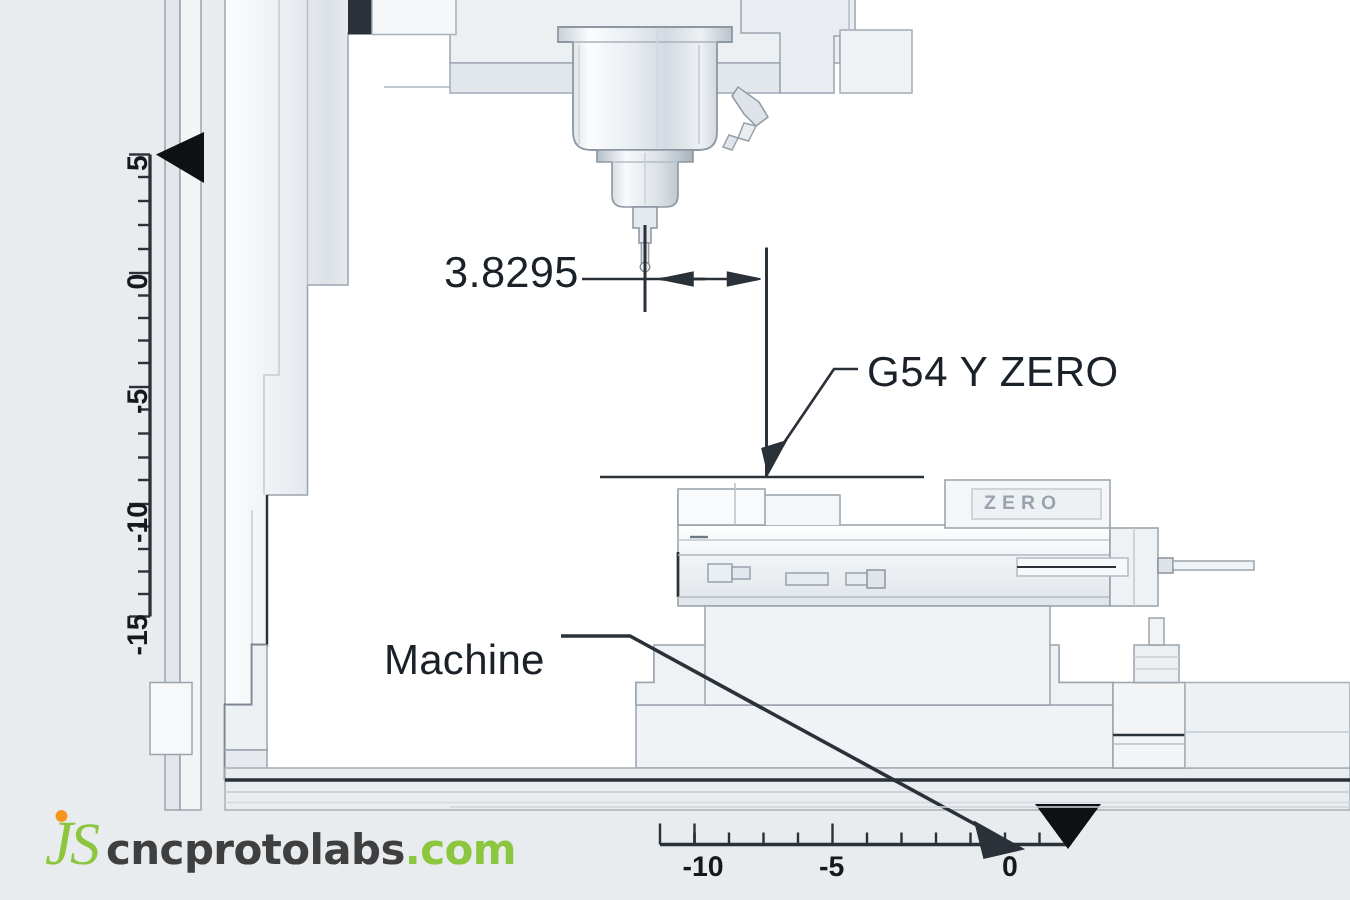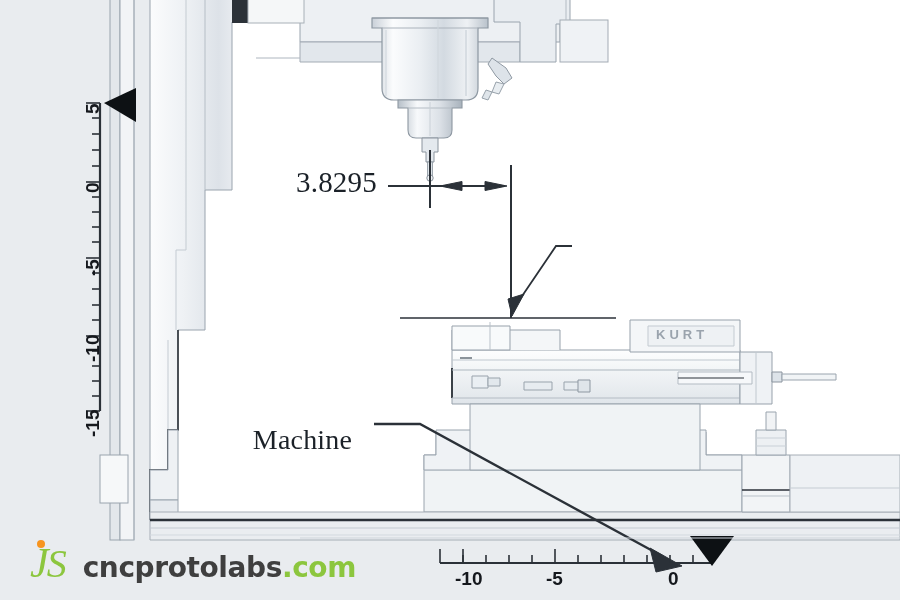--- a/index.html
+++ b/index.html
@@ -25,7 +25,7 @@
   .anno {
     position: absolute;
     color: #1b2128;
-    font-family: Liberation Serif, serif;
+    font-family: Liberation Sans, sans-serif;
     white-space: pre;
     line-height: 1.12;
     text-align: right;

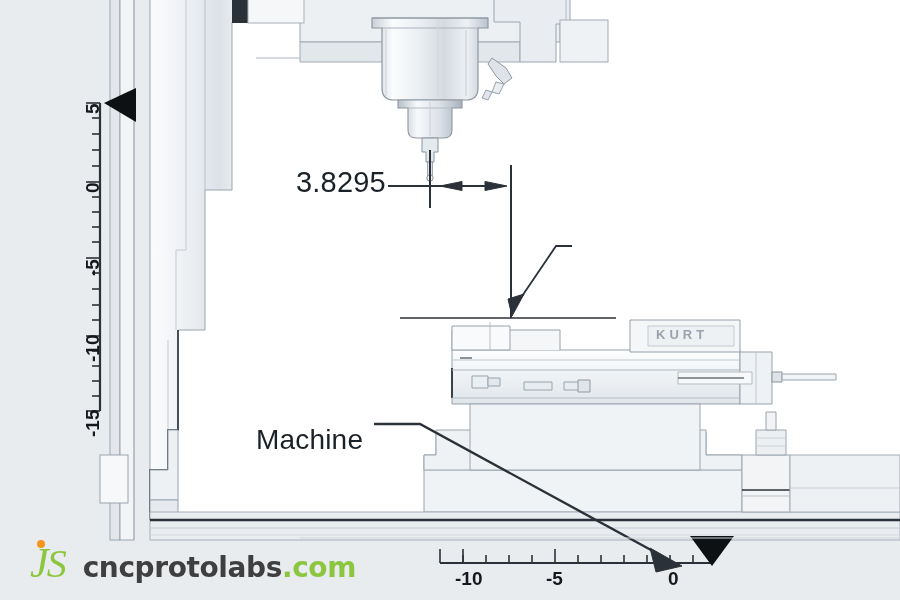--- a/index.html
+++ b/index.html
@@ -358,6 +358,7 @@
 
   <div class="anno" id="dim-text">3.8295</div>
 
+  <div class="anno" id="g54-text">G54 Y ZERO</div>
 
   <div class="anno" id="machine-text">
     <span>Machine</span>

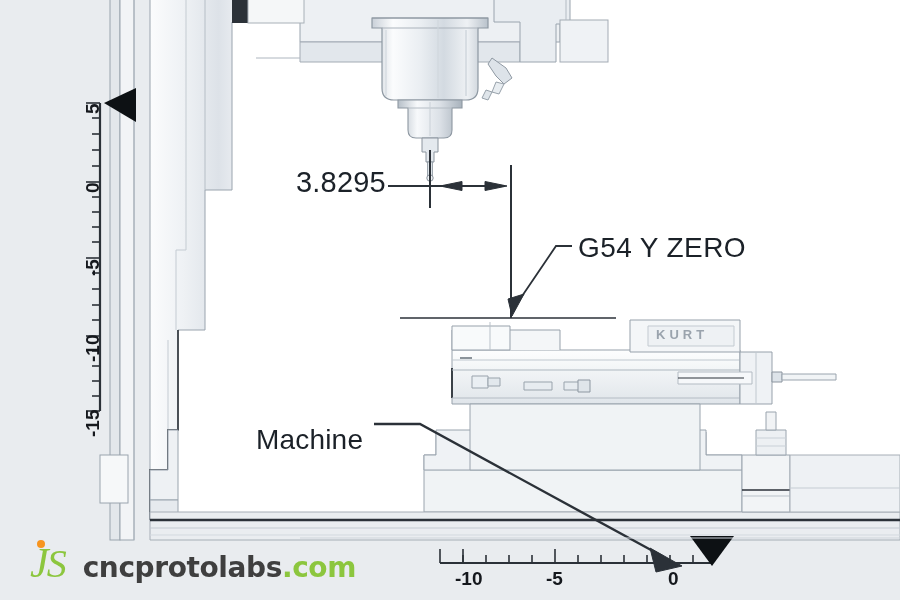--- a/index.html
+++ b/index.html
@@ -364,7 +364,7 @@
     <span>Machine</span>
   </div>
 
-  <div class="kurt-label">KURT</div>
+  <div class="kurt-label">ZERO</div>
 
   <div class="ruler-num vruler-num" style="left:82px; top:114px;">5</div>
   <div class="ruler-num vruler-num" style="left:82px; top:193px;">0</div>

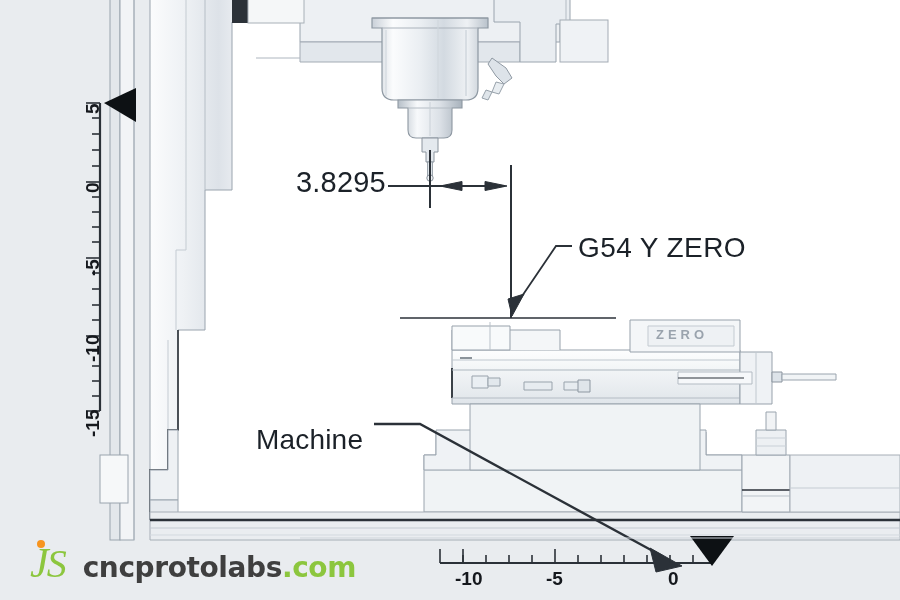--- a/index.html
+++ b/index.html
@@ -99,7 +99,7 @@
     font-size: 28px;
     font-weight: bold;
     color: #3f3f3f;
-    margin-left: 16px;
+    margin-left: 4px;
     letter-spacing: -0.4px;
   }
   #watermark .wm-com { color: #8cc63e; }

